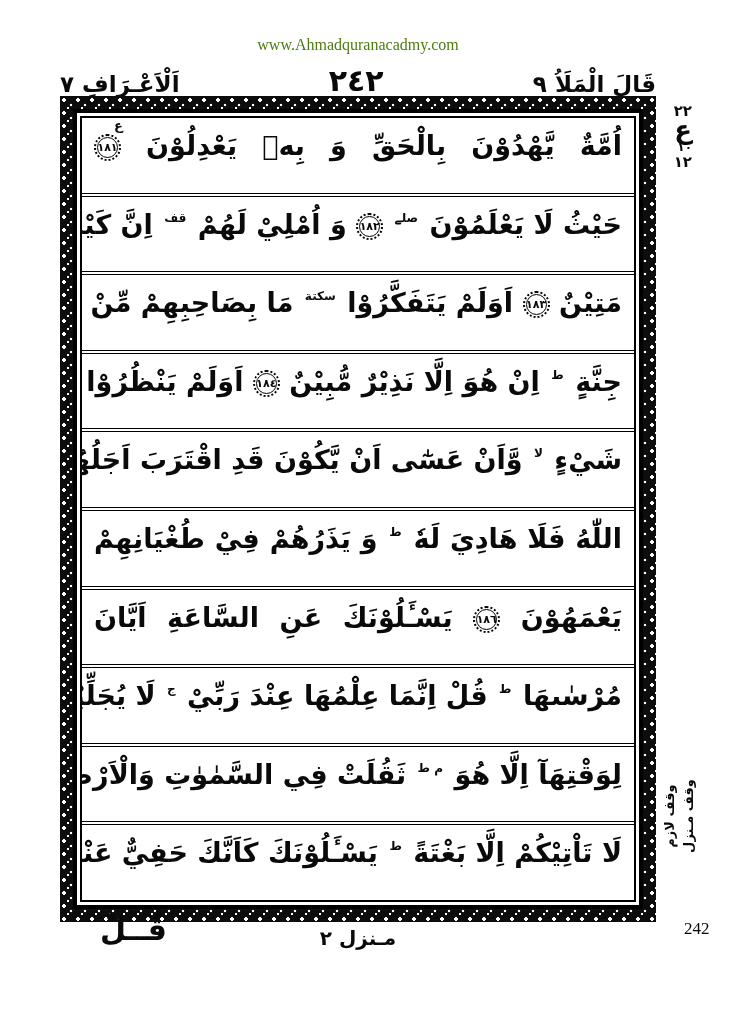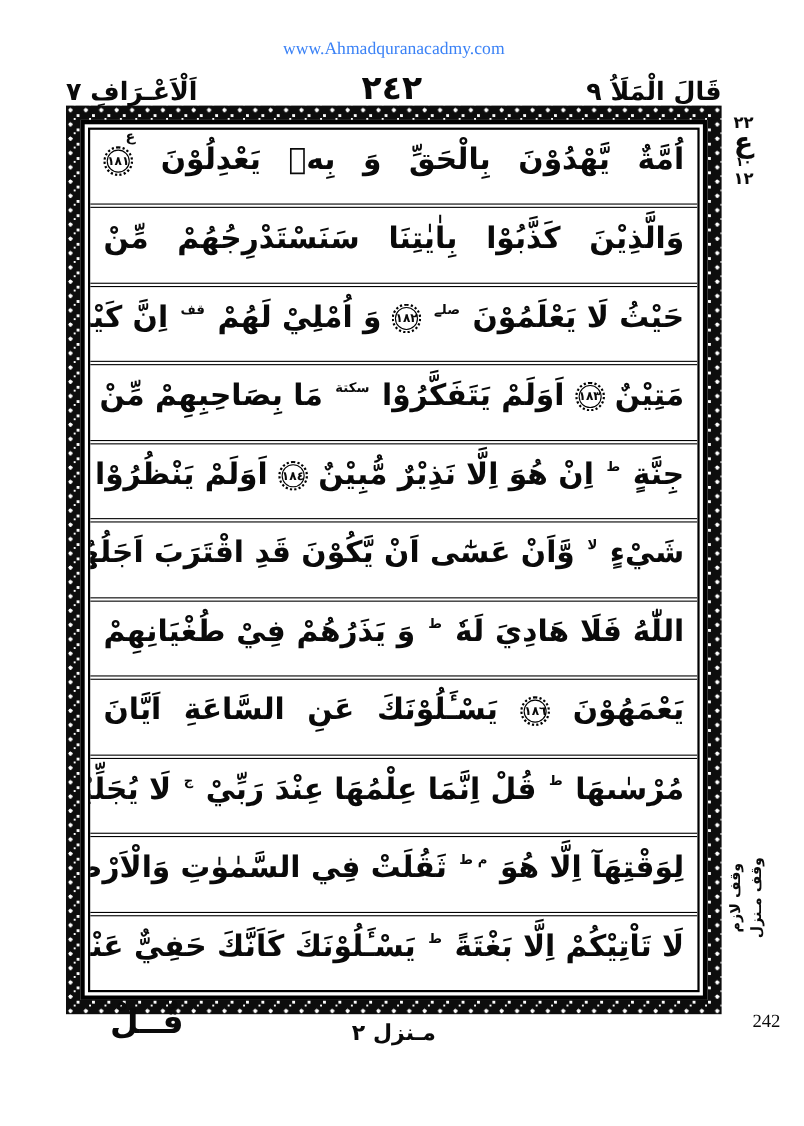--- a/index.html
+++ b/index.html
@@ -16,7 +16,7 @@
     position: absolute; left: 60px; top: 36px; width: 596px;
     text-align: center;
     font-family: "Liberation Serif", serif;
-    font-size: 16px; color: #3b82f6;
+    font-size: 16px; color: #4d7c0f;
   }
   .header-row {
     position: absolute; left: 60px; top: 56px; width: 596px; height: 40px;

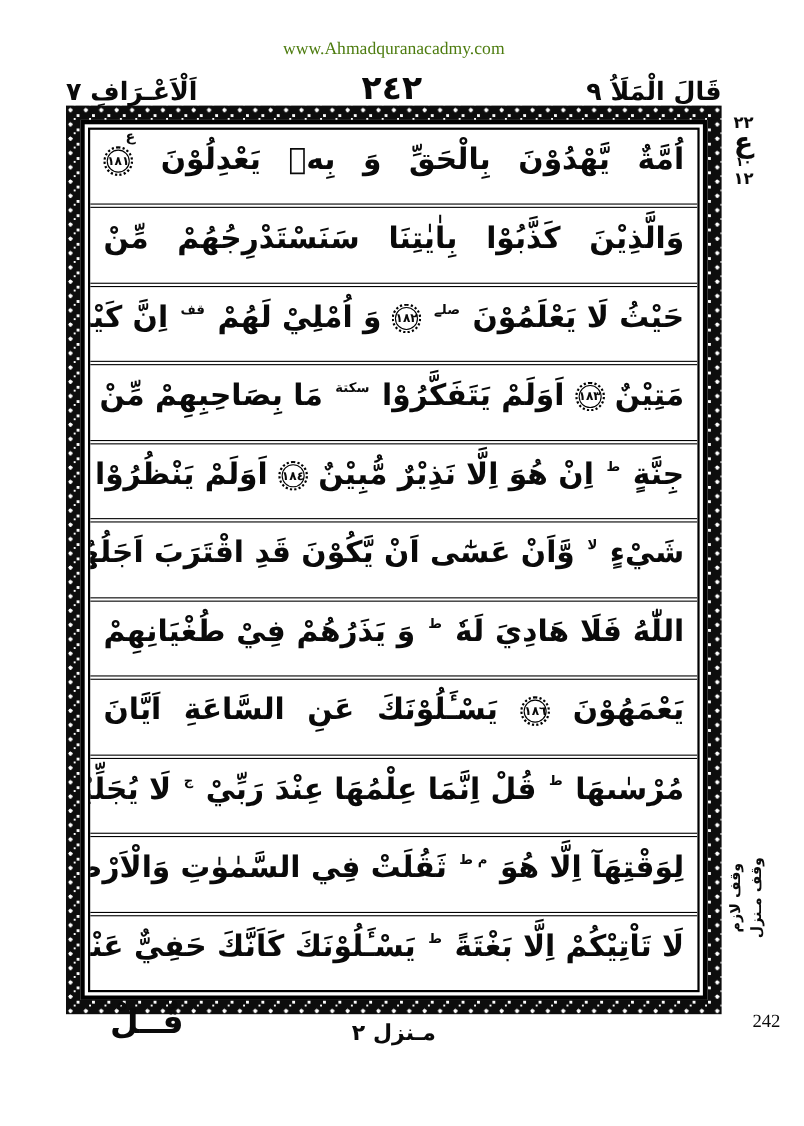--- a/index.html
+++ b/index.html
@@ -101,7 +101,7 @@
   
   .ruku-marker {
     position: absolute; left: 660px; top: 104px; width: 32px;
-    text-align: center; font-weight: bold; direction: rtl;
+    font-weight: bold; direction: rtl;
   }
   .ruku-marker .r-top { font-size: 15px; line-height: 1; }
   .ruku-marker .r-ain { font-size: 26px; line-height: 22px; }

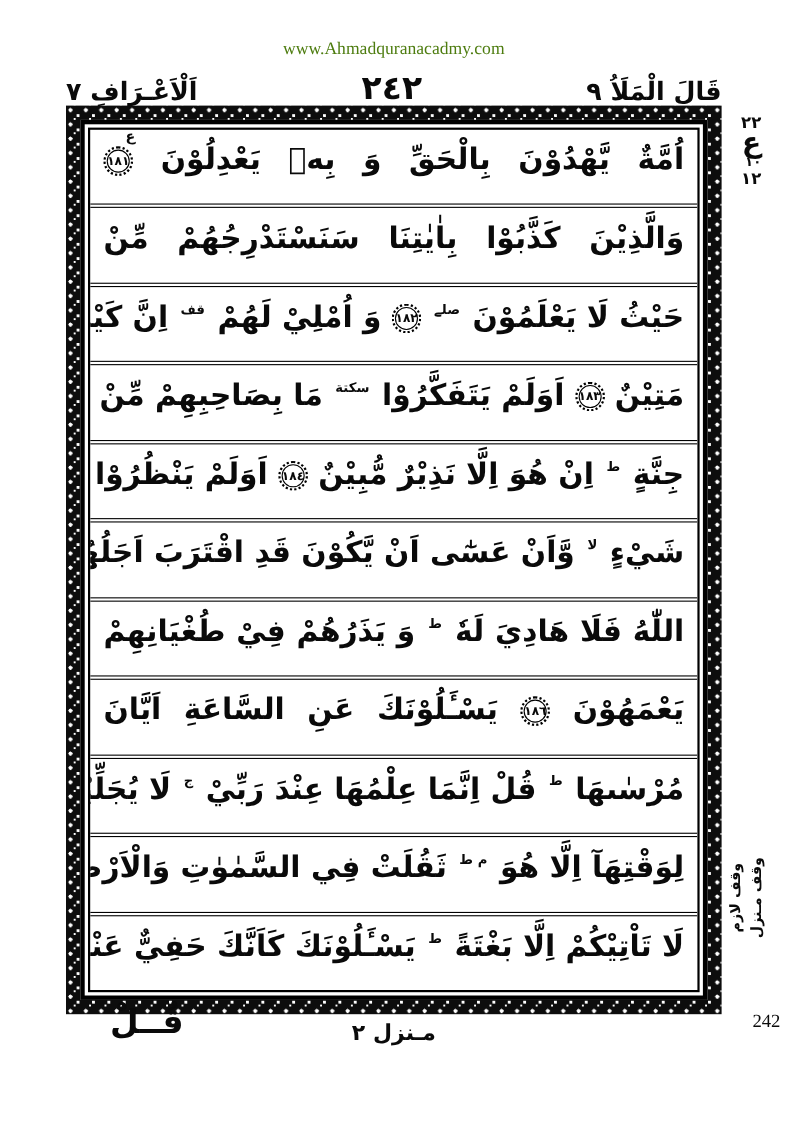--- a/index.html
+++ b/index.html
@@ -147,7 +147,6 @@
     <div class="mid">
       <div class="inner">
           <div class="line"><span class="ayah-text">اُمَّةٌ يَّهْدُوْنَ بِالْحَقِّ وَ بِهٖ يَعْدِلُوْنَ</span> <span class="medallion">١٨١<span class="ruku-ain">ع</span></span> </div>
-          <div class="line"><span class="ayah-text">وَالَّذِيْنَ كَذَّبُوْا بِاٰيٰتِنَا سَنَسْتَدْرِجُهُمْ مِّنْ</span> </div>
           <div class="line"><span class="ayah-text">حَيْثُ لَا يَعْلَمُوْنَ</span> <span class="waqf-mark">صلے</span> <span class="medallion">١٨٢</span> <span class="ayah-text">وَ اُمْلِيْ لَهُمْ</span> <span class="waqf-mark">قف</span> <span class="ayah-text">اِنَّ كَيْدِيْ</span> </div>
           <div class="line"><span class="ayah-text">مَتِيْنٌ</span> <span class="medallion">١٨٣</span> <span class="ayah-text">اَوَلَمْ يَتَفَكَّرُوْا</span> <span class="waqf-mark">سکتة</span> <span class="ayah-text">مَا بِصَاحِبِهِمْ مِّنْ</span> </div>
           <div class="line"><span class="ayah-text">جِنَّةٍ</span> <span class="waqf-mark">ط</span> <span class="ayah-text">اِنْ هُوَ اِلَّا نَذِيْرٌ مُّبِيْنٌ</span> <span class="medallion">١٨٤</span> <span class="ayah-text">اَوَلَمْ يَنْظُرُوْا فِيْ</span> </div>

